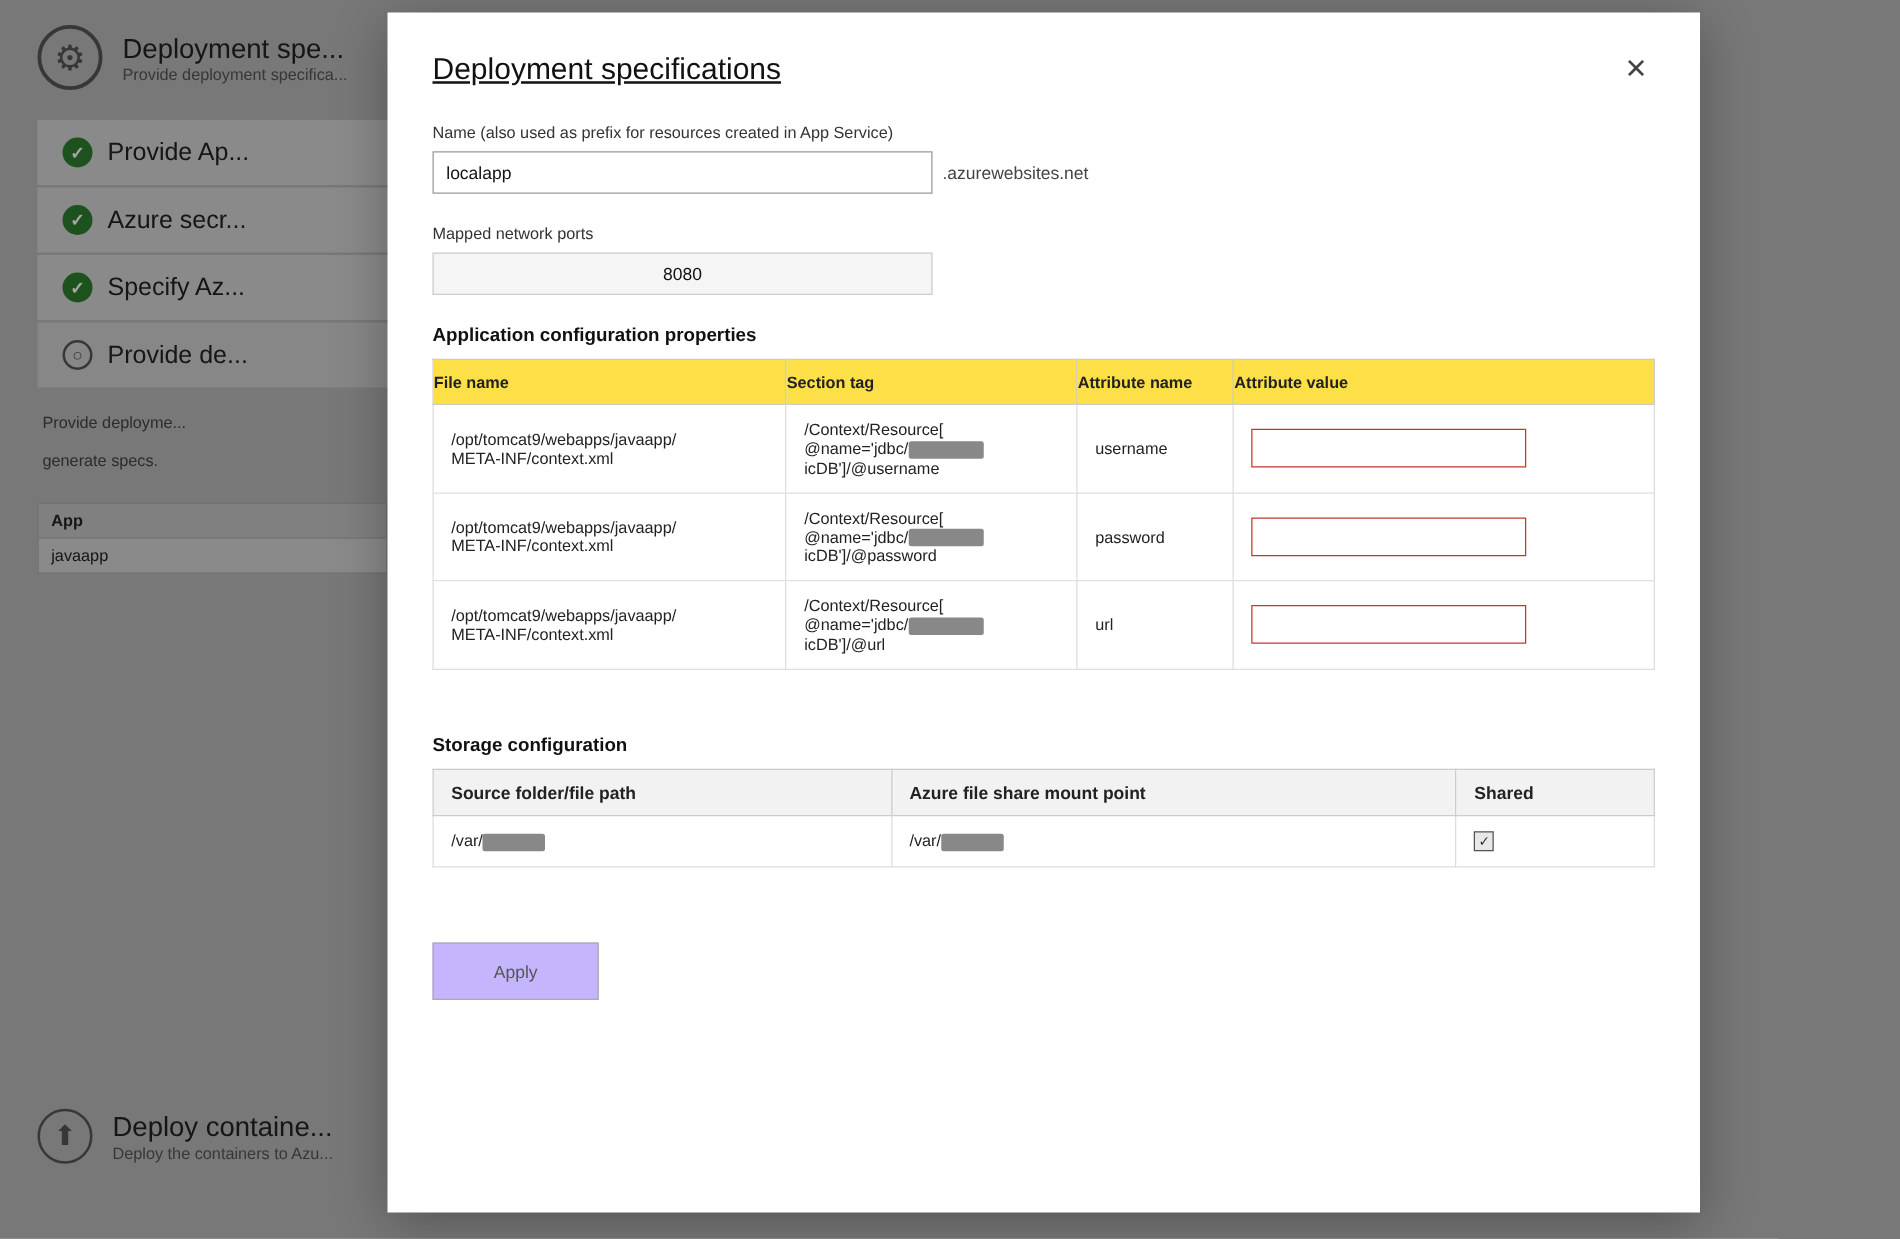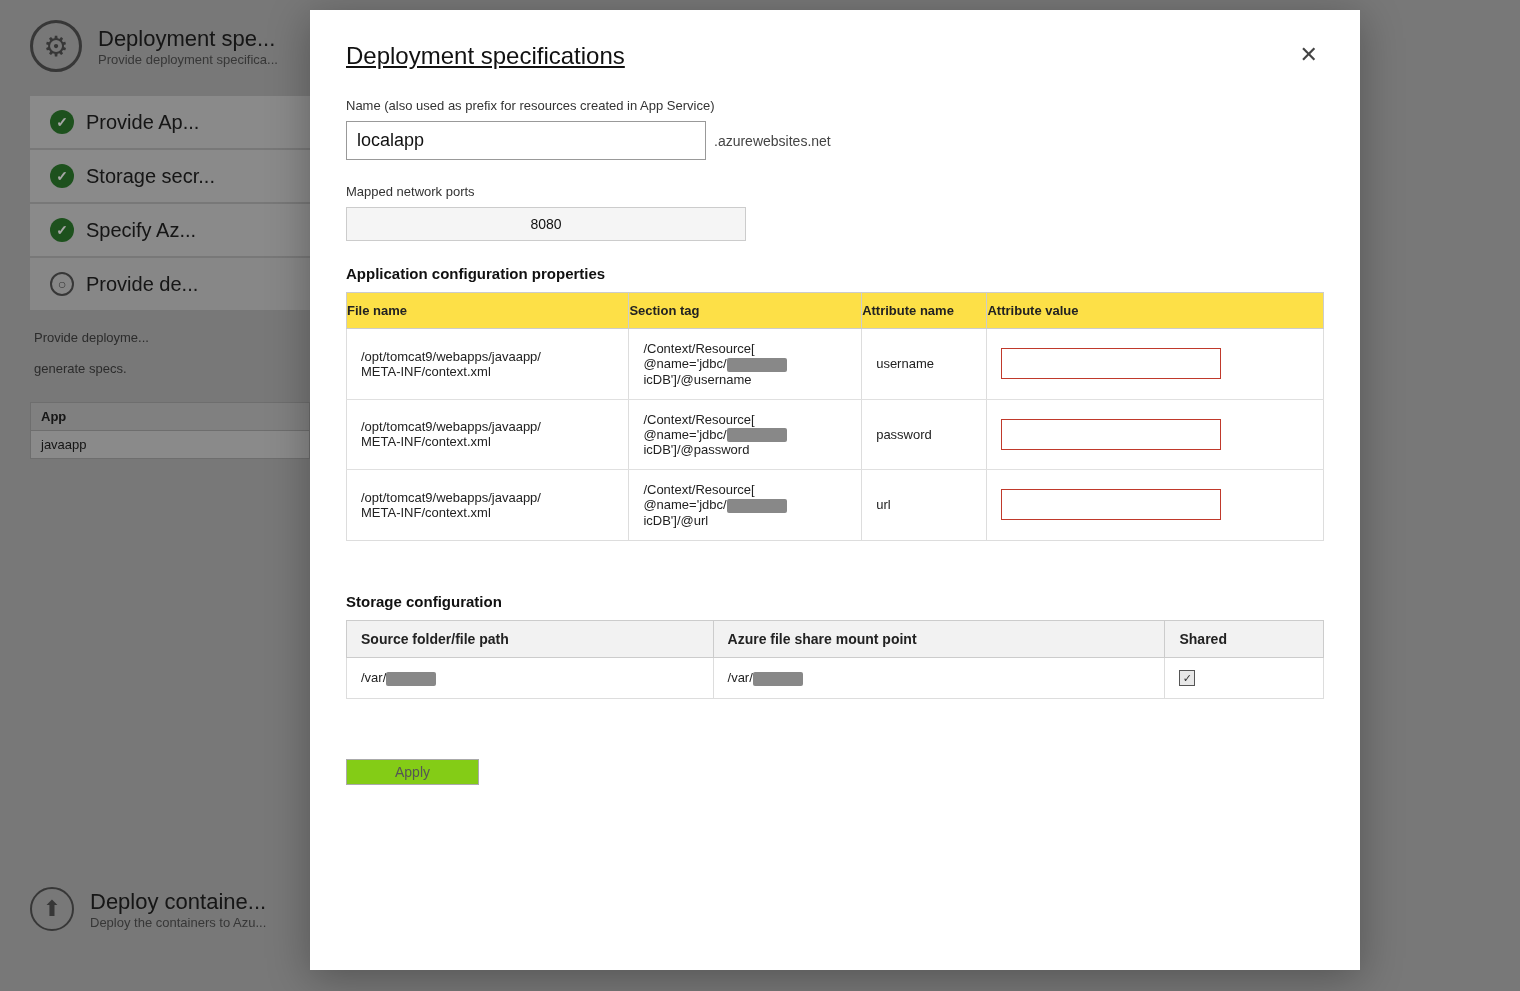--- a/index.html
+++ b/index.html
@@ -222,10 +222,10 @@
     }
 
     .name-input {
-      width: 360px;
+      width: 400px;
       padding: 8px 10px;
       border: 1px solid #999;
-      font-size: 18px;
+      font-size: 14px;
       color: #111;
       outline: none;
     }

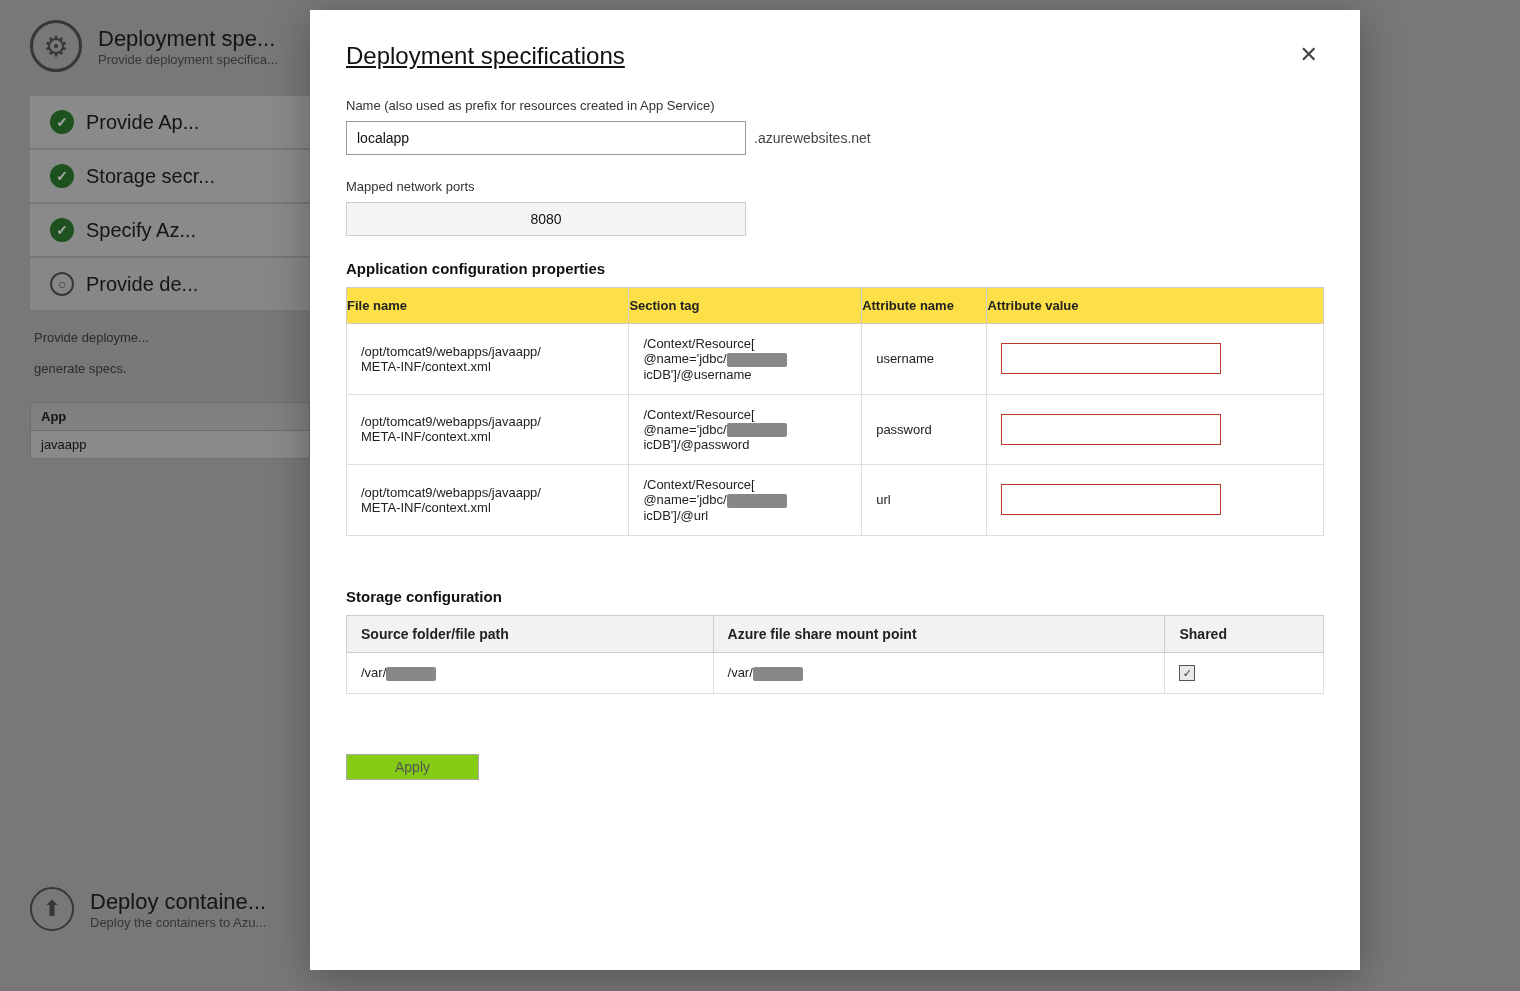--- a/index.html
+++ b/index.html
@@ -371,7 +371,7 @@
     </div>
     <div class="bg-step completed">
       <div class="step-check green">✓</div>
-      <span class="step-label">Storage secr...</span>
+      <span class="step-label">Azure secr...</span>
     </div>
     <div class="bg-step completed">
       <div class="step-check green">✓</div>

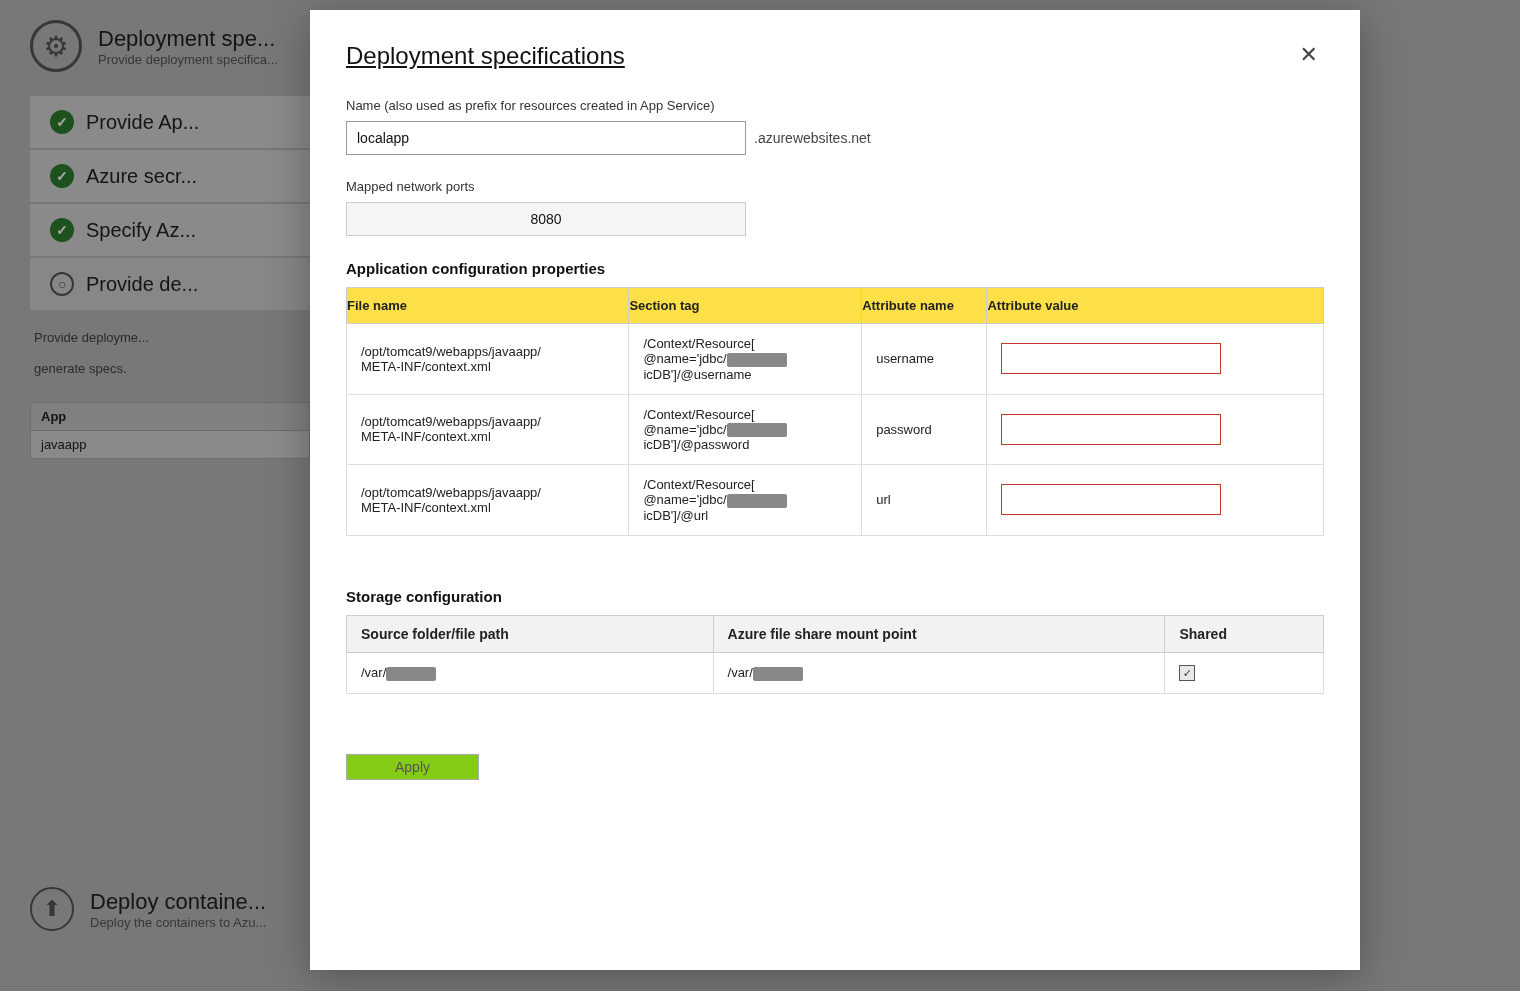--- a/index.html
+++ b/index.html
@@ -342,8 +342,8 @@
     }
 
     .apply-btn {
-      padding: 4px 48px;
-      background: #84cc16;
+      padding: 14px 48px;
+      background: #c4b5fd;
       border: 1px solid #aaa;
       font-size: 14px;
       color: #555;

